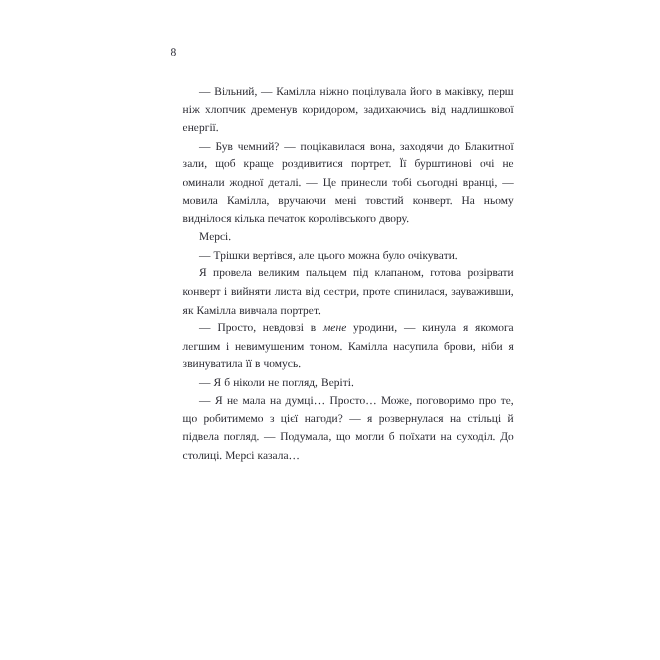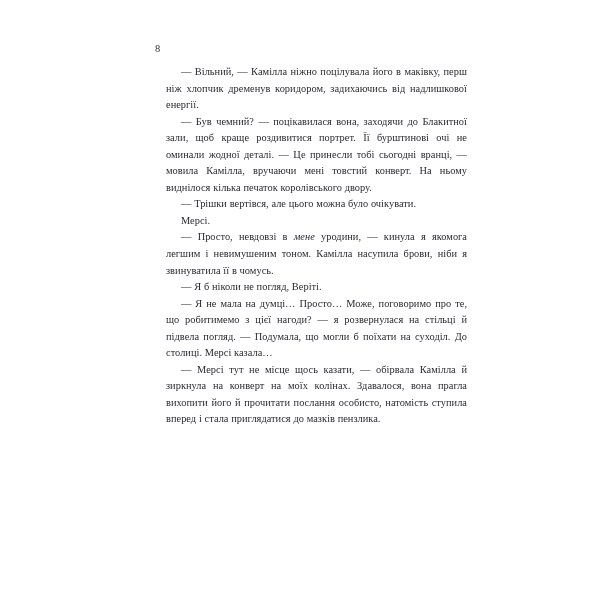--- a/index.html
+++ b/index.html
@@ -39,7 +39,7 @@
   #textblock {
     position: absolute;
     left: 166px;
-    top: 64px;
+    top: 76px;
     width: 301px;
   }
 

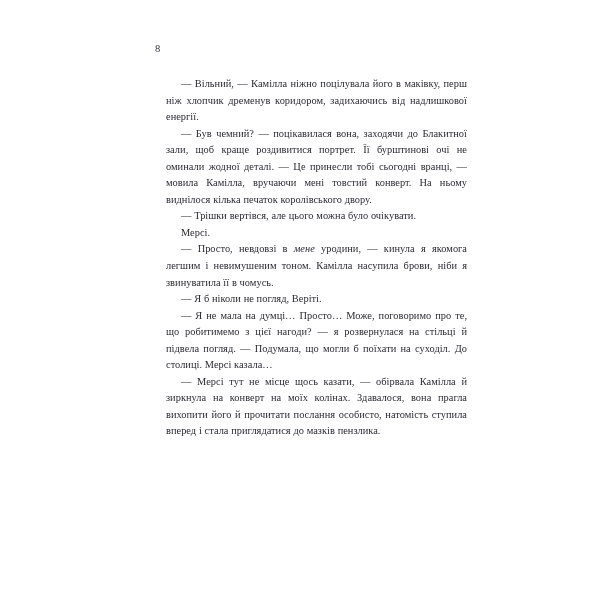--- a/index.html
+++ b/index.html
@@ -70,8 +70,8 @@
   <div id="textblock">
       <p class="para"><span>— Вільний, — Камілла ніжно поцілувала його в маківку, перш ніж хлопчик дременув коридором, задихаючись від надлишкової енергії.</span></p>
       <p class="para"><span>— Був чемний? — поцікавилася вона, заходячи до Блакитної зали, щоб краще роздивитися портрет. Її бурштинові очі не оминали жодної деталі. — Це принесли тобі сьогодні вранці, — мовила Камілла, вручаючи мені товстий конверт. На ньому виднілося кілька печаток королівського двору.</span></p>
+      <p class="para"><span>Мерсі.</span></p>
       <p class="para"><span>— Трішки вертівся, але цього можна було очікувати.</span></p>
-      <p class="para"><span>Мерсі.</span></p>
       <p class="para"><span>— Просто, невдовзі в </span><i>мене</i><span> уродини, — кинула я якомога легшим і невимушеним тоном. Камілла насупила брови, ніби я звинуватила її в чомусь.</span></p>
       <p class="para"><span>— Я б ніколи не погляд, Веріті.</span></p>
       <p class="para"><span>— Я не мала на думці… Просто… Може, поговоримо про те, що робитимемо з цієї нагоди? — я розвернулася на стільці й підвела погляд. — Подумала, що могли б поїхати на суходіл. До столиці. Мерсі казала…</span></p>

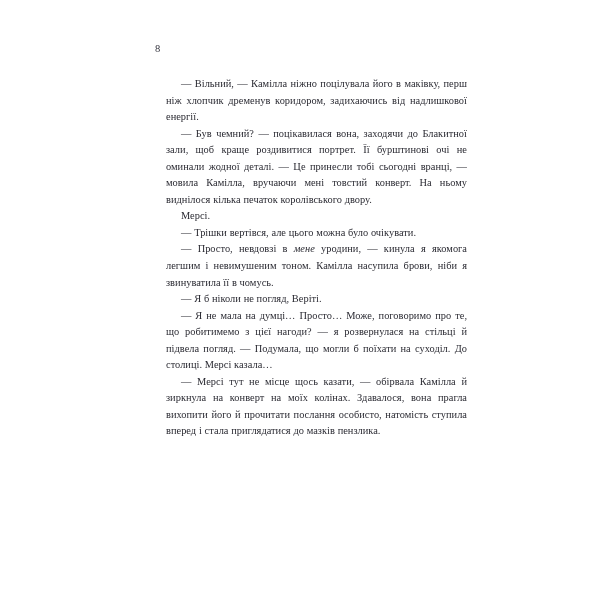--- a/index.html
+++ b/index.html
@@ -72,6 +72,7 @@
       <p class="para"><span>— Був чемний? — поцікавилася вона, заходячи до Блакитної зали, щоб краще роздивитися портрет. Її бурштинові очі не оминали жодної деталі. — Це принесли тобі сьогодні вранці, — мовила Камілла, вручаючи мені товстий конверт. На ньому виднілося кілька печаток королівського двору.</span></p>
       <p class="para"><span>Мерсі.</span></p>
       <p class="para"><span>— Трішки вертівся, але цього можна було очікувати.</span></p>
+      <p class="para"><span>Я провела великим пальцем під клапаном, готова розірвати конверт і вийняти листа від сестри, проте спинилася, зауваживши, як Камілла вивчала портрет.</span></p>
       <p class="para"><span>— Просто, невдовзі в </span><i>мене</i><span> уродини, — кинула я якомога легшим і невимушеним тоном. Камілла насупила брови, ніби я звинуватила її в чомусь.</span></p>
       <p class="para"><span>— Я б ніколи не погляд, Веріті.</span></p>
       <p class="para"><span>— Я не мала на думці… Просто… Може, поговоримо про те, що робитимемо з цієї нагоди? — я розвернулася на стільці й підвела погляд. — Подумала, що могли б поїхати на суходіл. До столиці. Мерсі казала…</span></p>

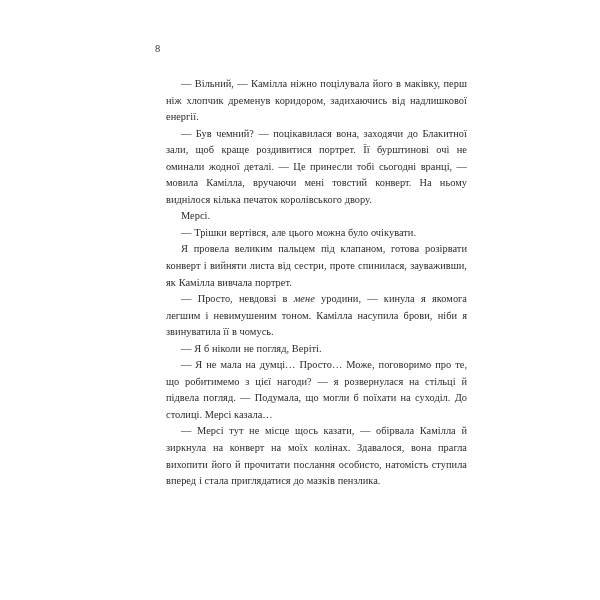--- a/index.html
+++ b/index.html
@@ -76,7 +76,6 @@
       <p class="para"><span>— Просто, невдовзі в </span><i>мене</i><span> уродини, — кинула я якомога легшим і невимушеним тоном. Камілла насупила брови, ніби я звинуватила її в чомусь.</span></p>
       <p class="para"><span>— Я б ніколи не погляд, Веріті.</span></p>
       <p class="para"><span>— Я не мала на думці… Просто… Може, поговоримо про те, що робитимемо з цієї нагоди? — я розвернулася на стільці й підвела погляд. — Подумала, що могли б поїхати на суходіл. До столиці. Мерсі казала…</span></p>
-      <p class="para"><span>— Мерсі тут не місце щось казати, — обірвала Камілла й зиркнула на конверт на моїх колінах. Здавалося, вона прагла вихопити його й прочитати послання особисто, натомість ступила вперед і стала приглядатися до мазків пензлика.</span></p>
     </div>
 
 </div>

